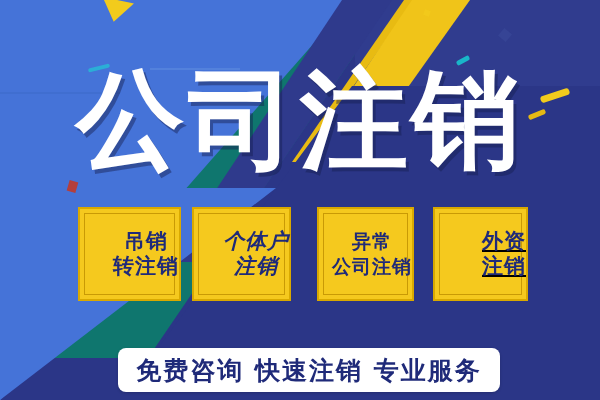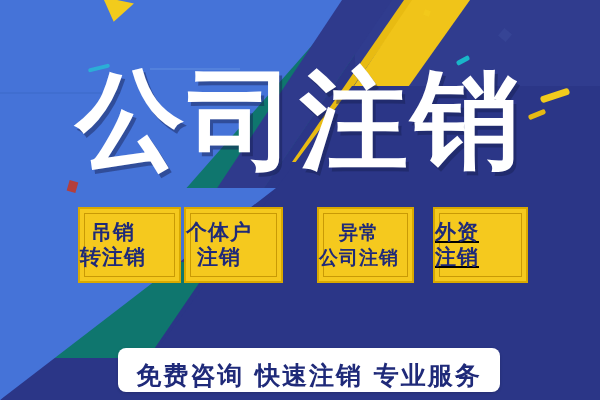--- a/index.html
+++ b/index.html
@@ -98,11 +98,11 @@
     position:absolute;left:0;top:207px;width:600px;height:96px;
   }
   .badge{
-    position:absolute;top:0;height:76px;
+    position:absolute;top:0;height:94px;
     background:#f5c91e;
     border:2px solid #d9a900;
     box-sizing:border-box;
-    display:flex;align-items:center;justify-content:flex-start;
+    display:flex;align-items:center;justify-content:flex-end;
   }
   .badge .inner{
     position:absolute;left:4px;top:4px;right:4px;bottom:4px;

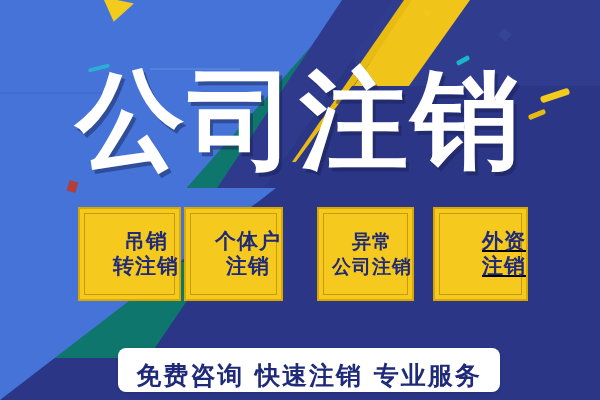--- a/index.html
+++ b/index.html
@@ -121,7 +121,7 @@
     z-index:2;
   }
   .badge.b1{left:78px;width:103px;}
-  .badge.b2{left:184px;width:99px;}
+  .badge.b2{left:192px;width:99px;font-style:italic;}
   .badge.b3{left:317px;width:97px;}
   .badge.b4{left:433px;width:95px;text-decoration:underline;}
   .badge.b3 .txt{font-size:19px;}

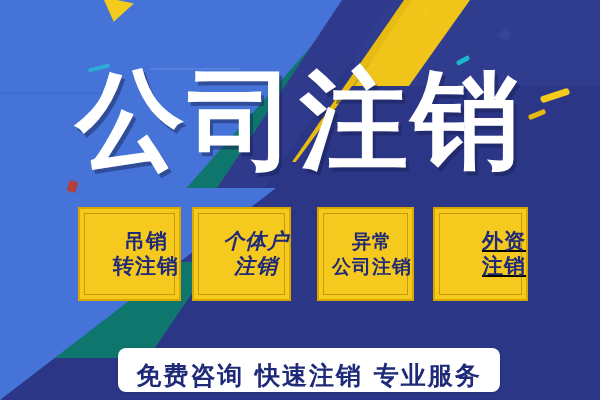--- a/index.html
+++ b/index.html
@@ -130,7 +130,7 @@
   .bottombar{
     position:absolute;left:118px;top:348px;width:382px;height:44px;
     background:#ffffff;border-radius:8px;
-    display:flex;align-items:flex-end;justify-content:center;
+    display:flex;align-items:center;justify-content:center;
     box-shadow:0 1px 3px rgba(0,0,0,.18);
   }
   .bottombar .txt{

